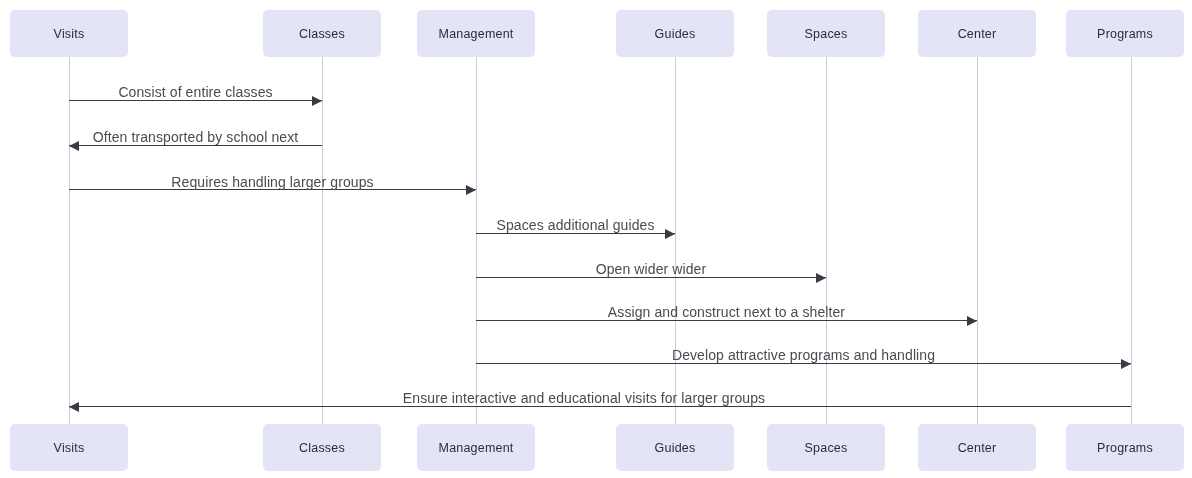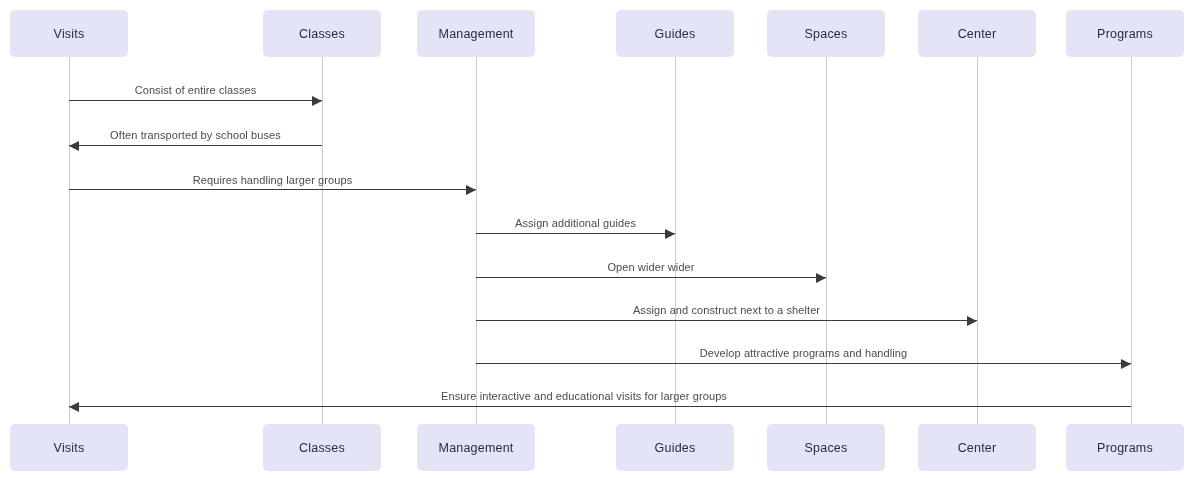--- a/index.html
+++ b/index.html
@@ -45,7 +45,7 @@
   .arrowhead.left{ border-right:10px solid #3a3a42; }
   .msg-label{
     position:absolute;
-    font-size:11px;
+    font-size:14px;
     color:#4a4a52;
     white-space:nowrap;
     transform:translateX(-50%);

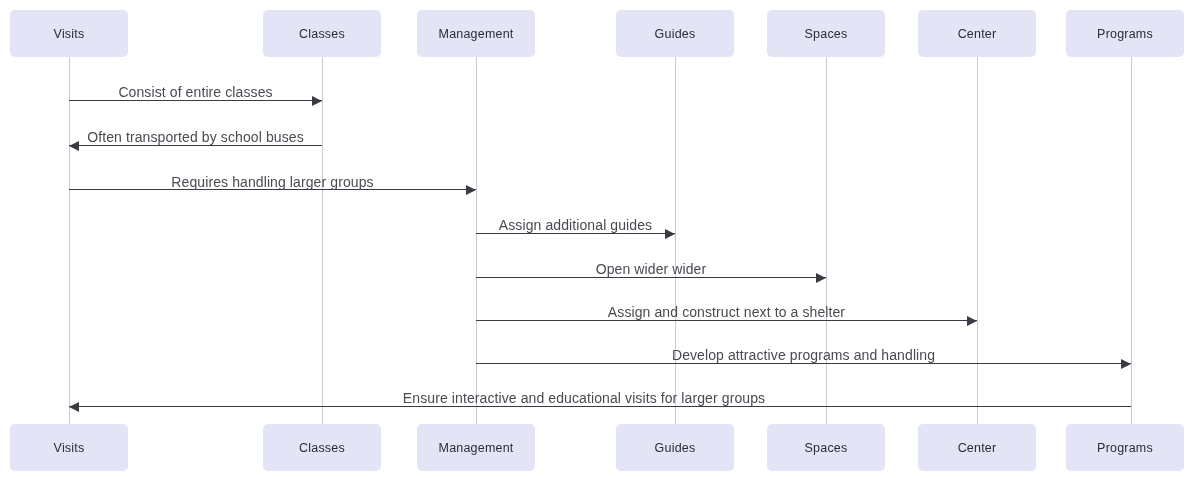--- a/index.html
+++ b/index.html
@@ -94,7 +94,7 @@
       <div class="msg-label" style="left: 195.5px; top: 84px; color: rgb(74, 74, 82);">Consist of entire classes</div>
       <div class="msg-line" style="left: 69px; top: 145px; width: 253px; border-top-color: rgb(58, 58, 66);"></div>
       <div class="arrowhead left" style="top: 140.7px; left: 69px; border-right-color: rgb(58, 58, 66);"></div>
-      <div class="msg-label" style="left: 195.5px; top: 129px; color: rgb(74, 74, 82);">Often transported by school buses</div>
+      <div class="msg-label" style="left: 195.5px; top: 129px; color: rgb(74, 74, 82);">Often transported by school next</div>
       <div class="msg-line" style="left: 69px; top: 189px; width: 407px; border-top-color: rgb(58, 58, 66);"></div>
       <div class="arrowhead right" style="top: 184.7px; left: 466px; border-left-color: rgb(58, 58, 66);"></div>
       <div class="msg-label" style="left: 272.5px; top: 174px; color: rgb(74, 74, 82);">Requires handling larger groups</div>

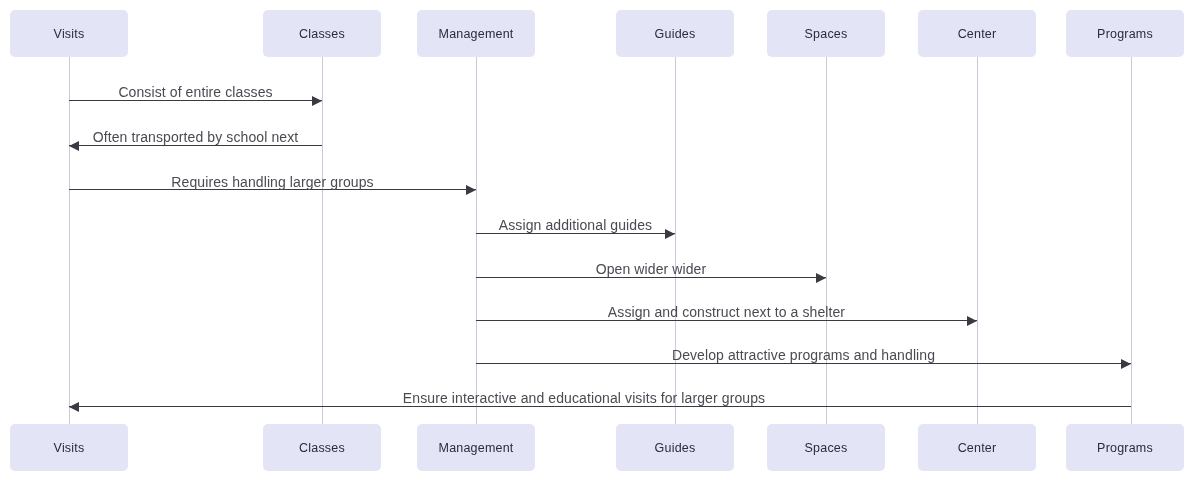--- a/index.html
+++ b/index.html
@@ -100,7 +100,7 @@
       <div class="msg-label" style="left: 272.5px; top: 174px; color: rgb(74, 74, 82);">Requires handling larger groups</div>
       <div class="msg-line" style="left: 476px; top: 233px; width: 199px; border-top-color: rgb(58, 58, 66);"></div>
       <div class="arrowhead right" style="top: 228.7px; left: 665px; border-left-color: rgb(58, 58, 66);"></div>
-      <div class="msg-label" style="left: 575.5px; top: 217px; color: rgb(74, 74, 82);">Assign additional guides</div>
+      <div class="msg-label" style="left: 575.5px; top: 217px; color: rgb(74, 74, 82);">Spaces additional guides</div>
       <div class="msg-line" style="left: 476px; top: 277px; width: 350px; border-top-color: rgb(58, 58, 66);"></div>
       <div class="arrowhead right" style="top: 272.7px; left: 816px; border-left-color: rgb(58, 58, 66);"></div>
       <div class="msg-label" style="left: 651px; top: 261px; color: rgb(74, 74, 82);">Open wider wider</div>

